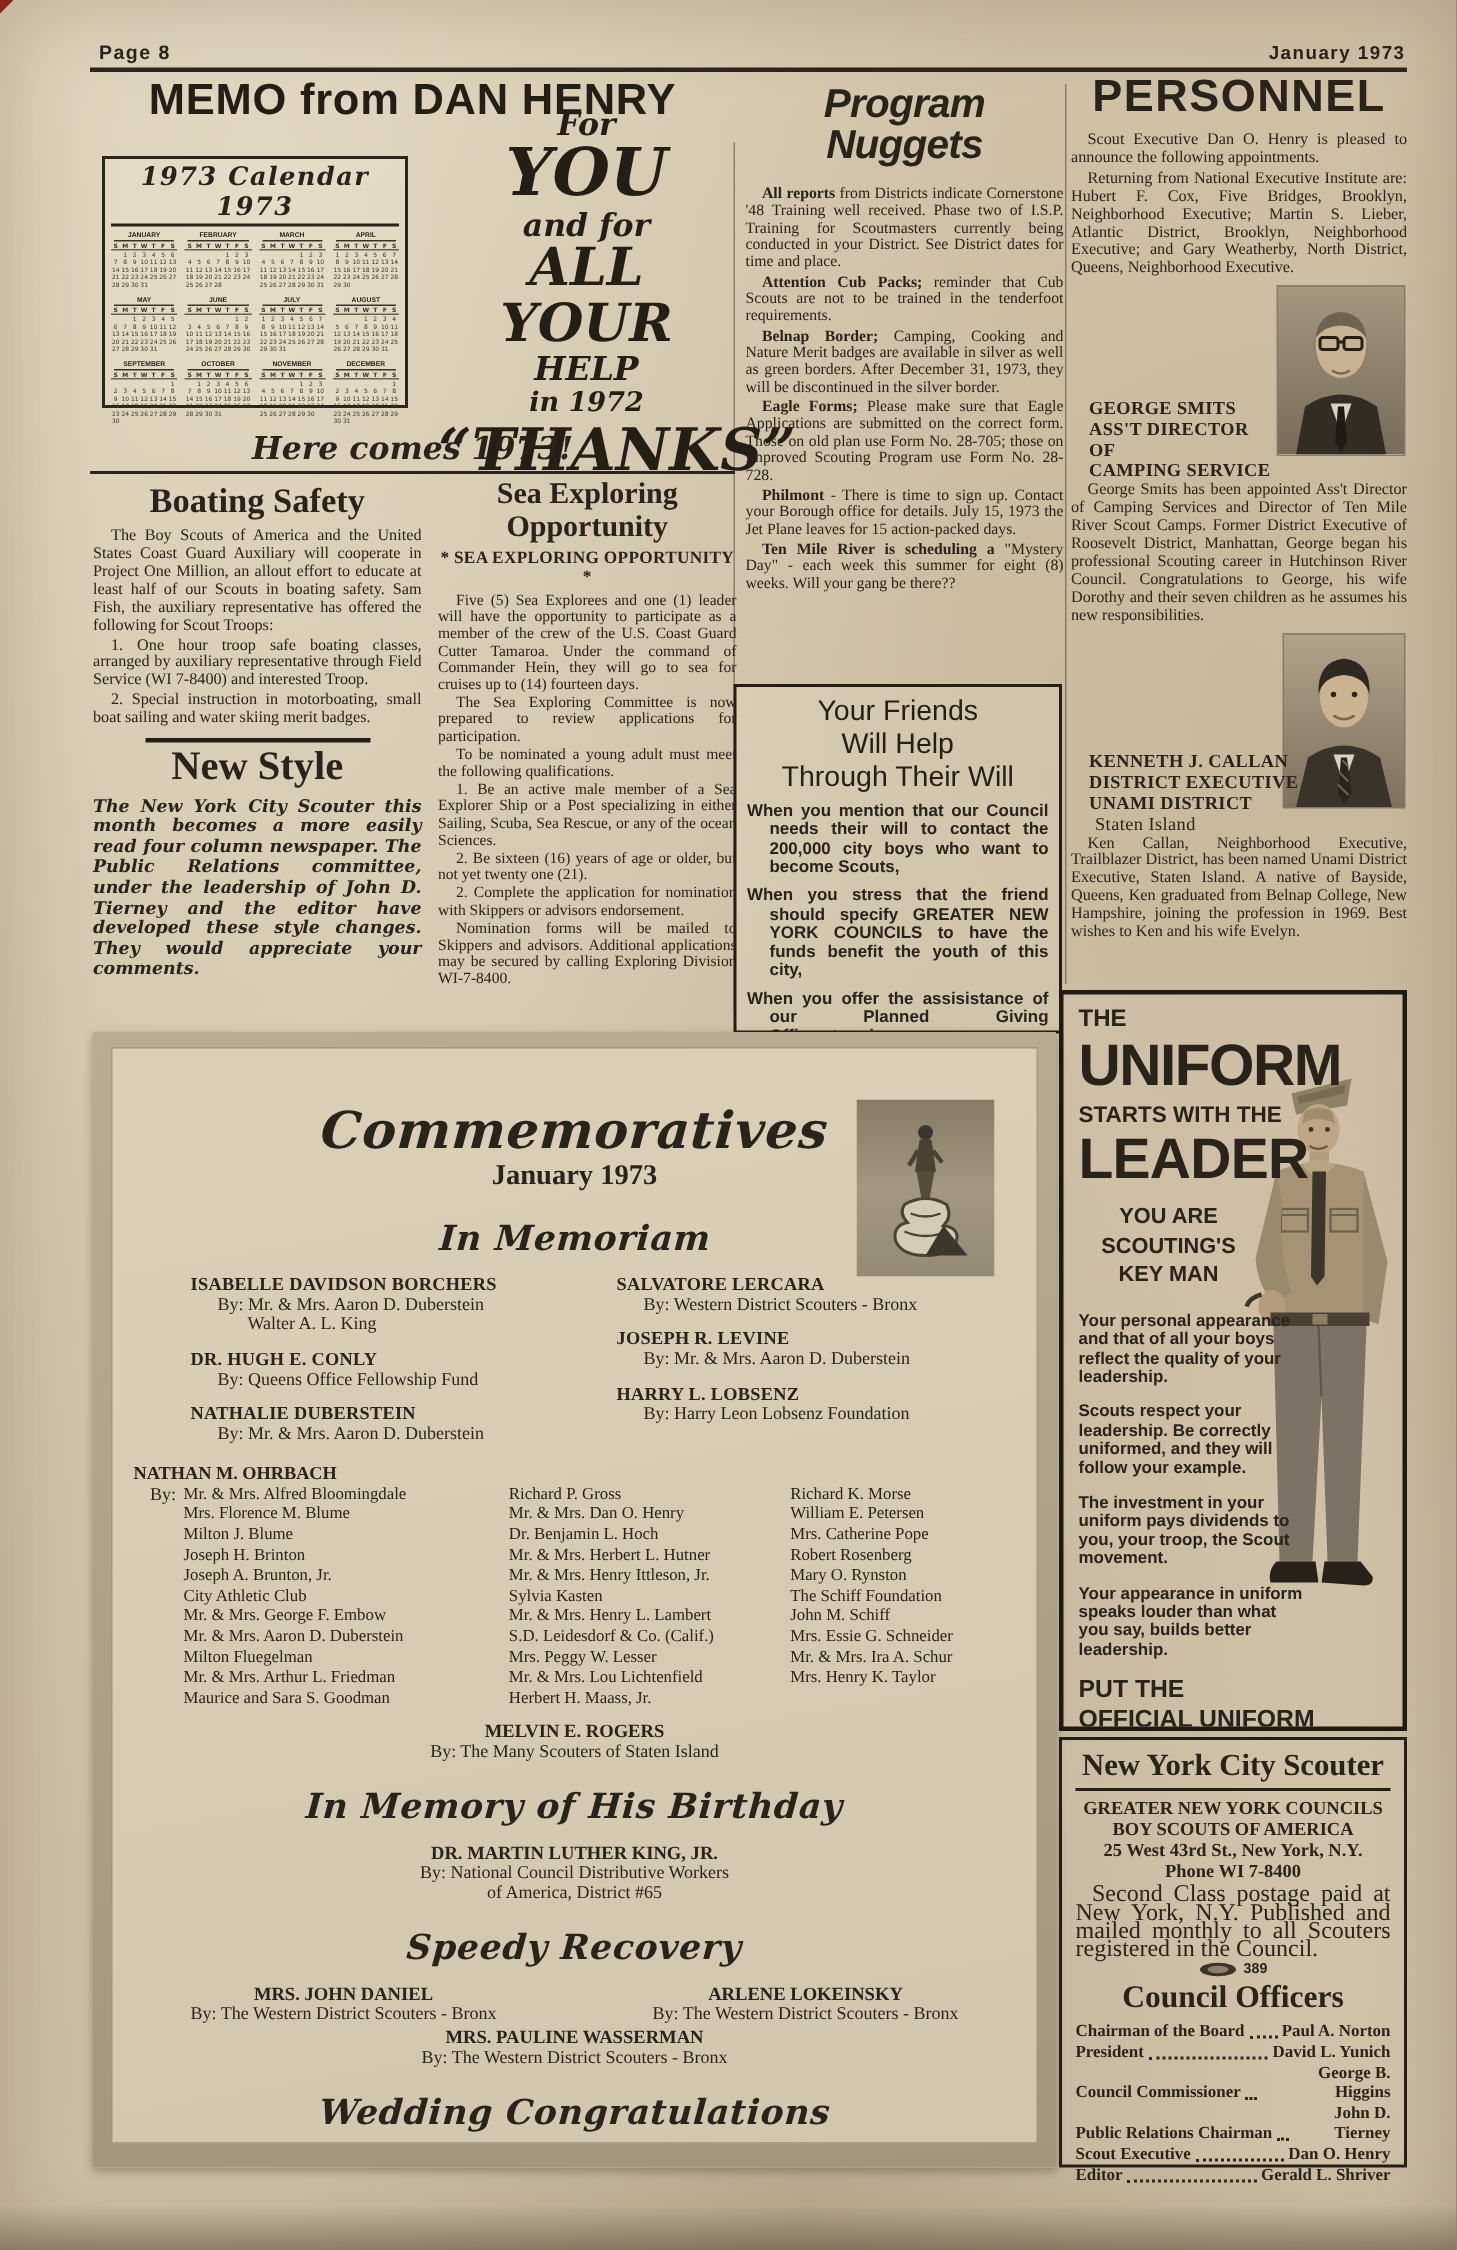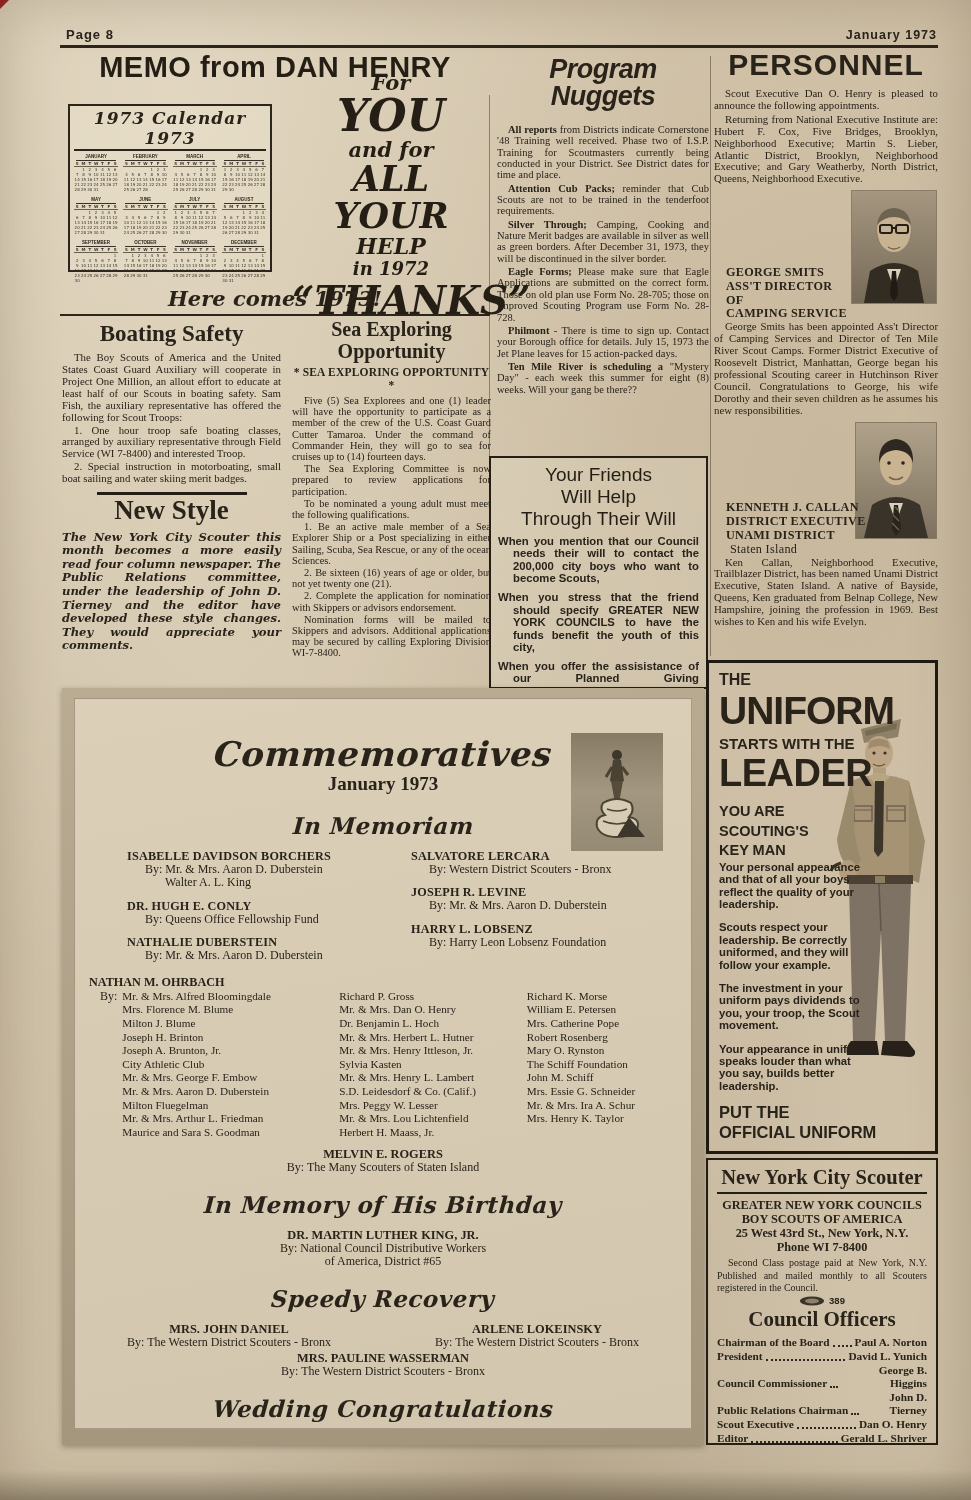--- a/index.html
+++ b/index.html
@@ -765,7 +765,7 @@
 
         <p class="pn-item"><span class="pn-lead">Attention Cub Packs;</span><span> reminder that Cub Scouts are not to be trained in the tenderfoot requirements.</span></p>
 
-        <p class="pn-item"><span class="pn-lead">Silver Through;</span><span> Camping, Cooking and Nature Merit badges are available in silver as well as green borders. After December 31, 1973, they will be discontinued in the silver border.</span></p>
+        <p class="pn-item"><span class="pn-lead">Belnap Border;</span><span> Camping, Cooking and Nature Merit badges are available in silver as well as green borders. After December 31, 1973, they will be discontinued in the silver border.</span></p>
 
         <p class="pn-item"><span class="pn-lead">Eagle Forms;</span><span> Please make sure that Eagle Applications are submitted on the correct form. Those on old plan use Form No. 28-705; those on Improved Scouting Program use Form No. 28-728.</span></p>
 

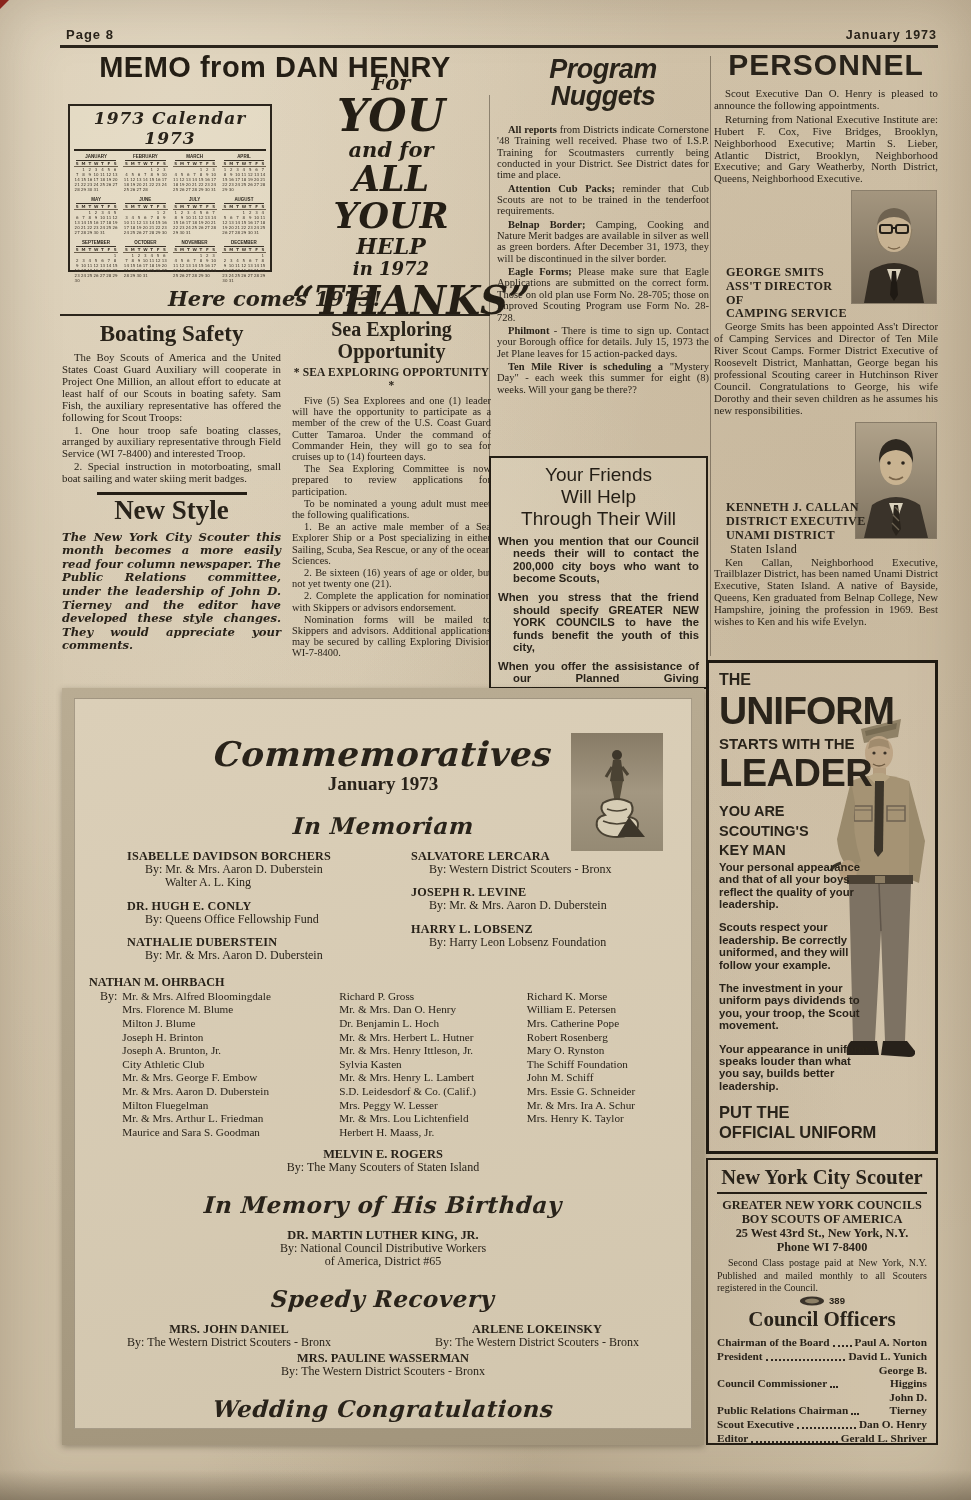--- a/index.html
+++ b/index.html
@@ -94,7 +94,7 @@
   .u2{font:800 39px/1.0 "Liberation Sans",sans-serif;letter-spacing:-1px;margin:2px 0 6px;}
   .u3{font:800 15px/1.1 "Liberation Sans",sans-serif;margin:2px 0 2px;}
   .u4{font:800 38px/1.0 "Liberation Sans",sans-serif;letter-spacing:-0.5px;margin:0 0 10px;}
-  .u5{font:bold 14.5px/1.35 "Liberation Sans",sans-serif;width:120px;}
+  .u5{font:bold 14.5px/1.35 "Liberation Sans",sans-serif;width:120px;text-align:center;margin-bottom:14px;}
   .uni-par p{font:600 11.3px/12.4px "Liberation Sans",sans-serif;width:152px;margin:0 0 11px;}
   .uni-foot{font:800 16.5px/1.2 "Liberation Sans",sans-serif;margin-top:2px;}
 

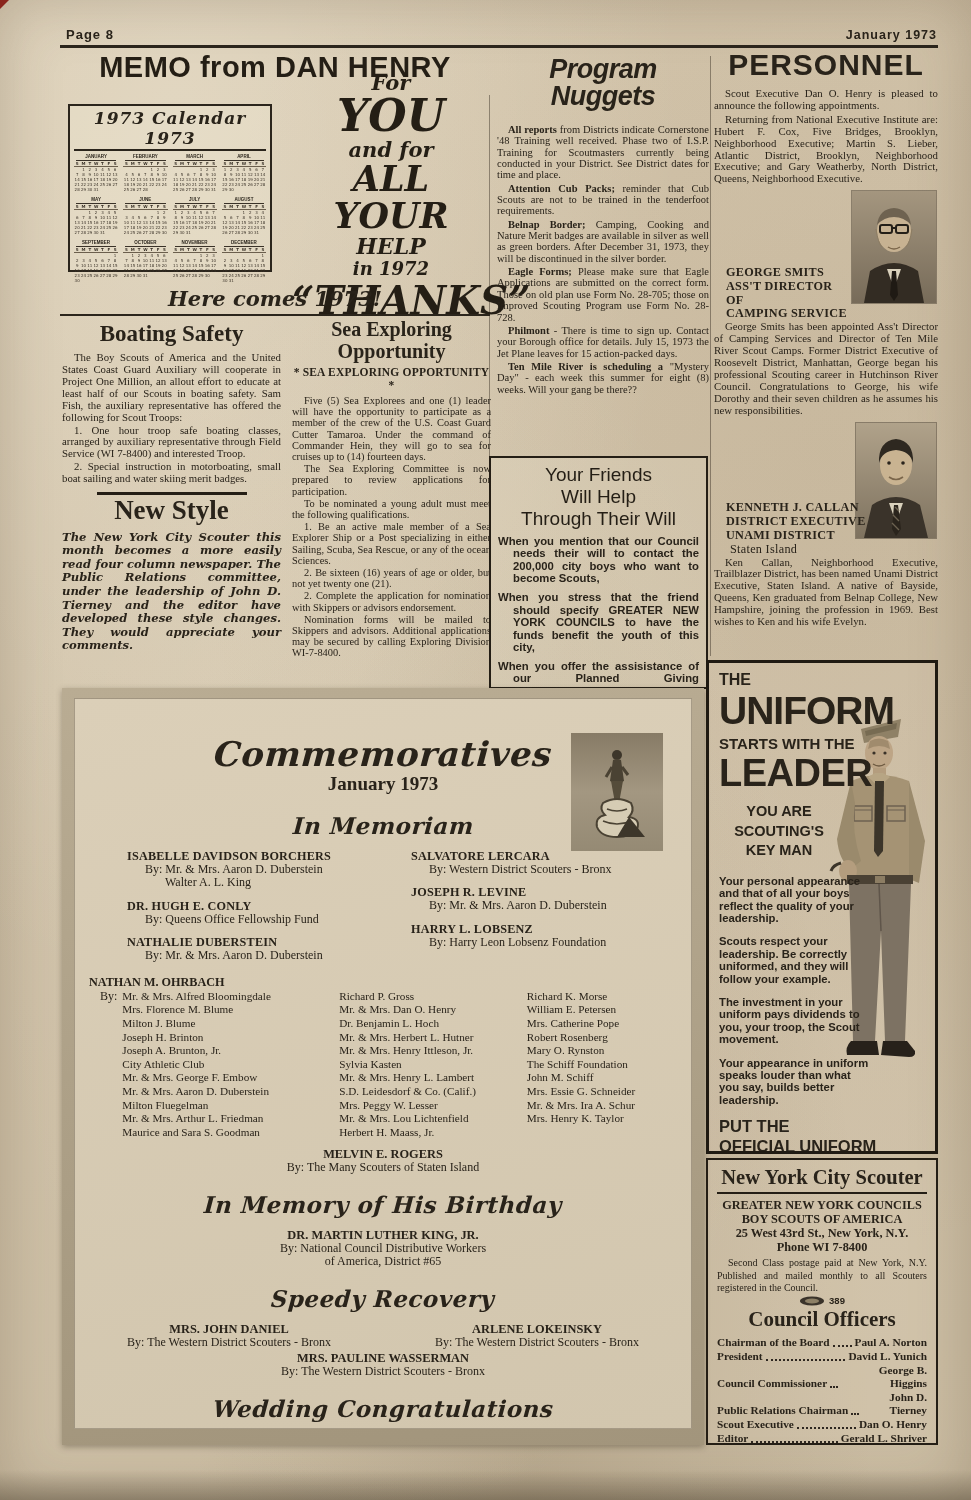--- a/index.html
+++ b/index.html
@@ -102,7 +102,7 @@
   .masthead{position:absolute;left:706px;top:1158px;width:232px;height:287px;border:2.5px solid #241e15;box-sizing:border-box;padding:6px 9px;background:rgba(240,231,210,0.15);}
   .mh-title{font:bold 20.5px/1.1 "Liberation Serif",serif;text-align:center;border-bottom:2px solid #241e15;padding-bottom:3px;margin-bottom:4px;}
   .mh-line{font:bold 12.3px/14.2px "Liberation Serif",serif;text-align:center;}
-  .mh-postage{font-size:10px;line-height:12.2px;text-align:justify;text-indent:11px;margin:3px 0 2px;}
+  .mh-postage{font-size:16px;line-height:12.2px;text-align:justify;text-indent:11px;margin:3px 0 2px;}
   .union-row{display:flex;justify-content:center;align-items:center;gap:4px;margin:1px 0 2px;}
   .union-num{font:bold 9.5px/1 "Liberation Sans",sans-serif;}
   .co-title{font:bold 21px/1.1 "Liberation Serif",serif;text-align:center;margin:2px 0 5px;}

